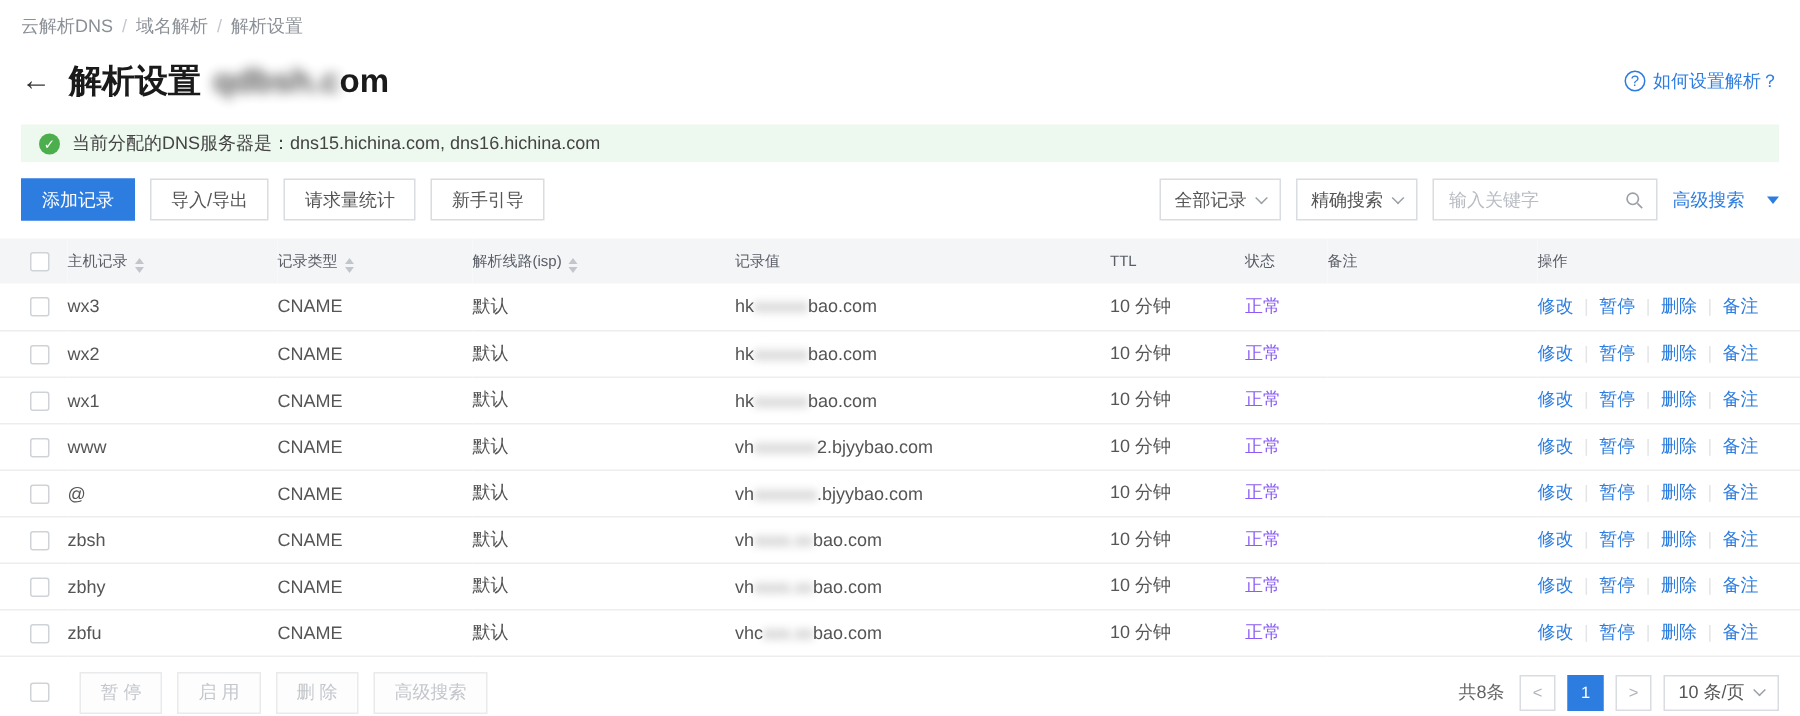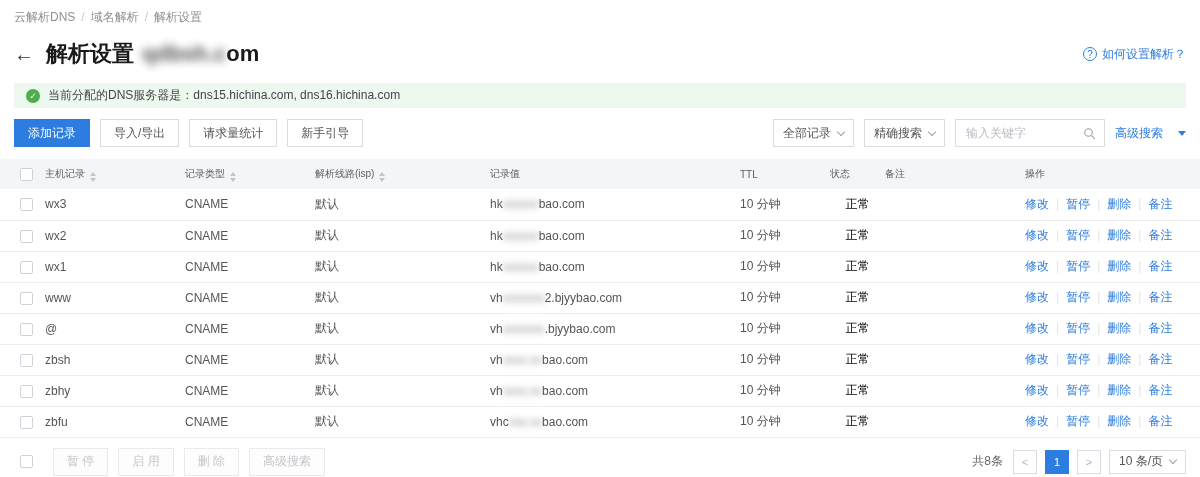--- a/index.html
+++ b/index.html
@@ -64,7 +64,7 @@
   .tri-dn { width:0; height:0; border-left:3.5px solid transparent; border-right:3.5px solid transparent;
     border-top:4px solid #c2c6cc; }
   .blur-txt { filter:blur(3px); opacity:.65; }
-  .status-ok { color:#000000;text-align:center; }
+  .status-ok { color:#8b5cf6; }
   .op-link { color:#2d7de1; cursor:pointer; }
   .op-sep { color:#e3e5e8; margin:0 7px; }
 

